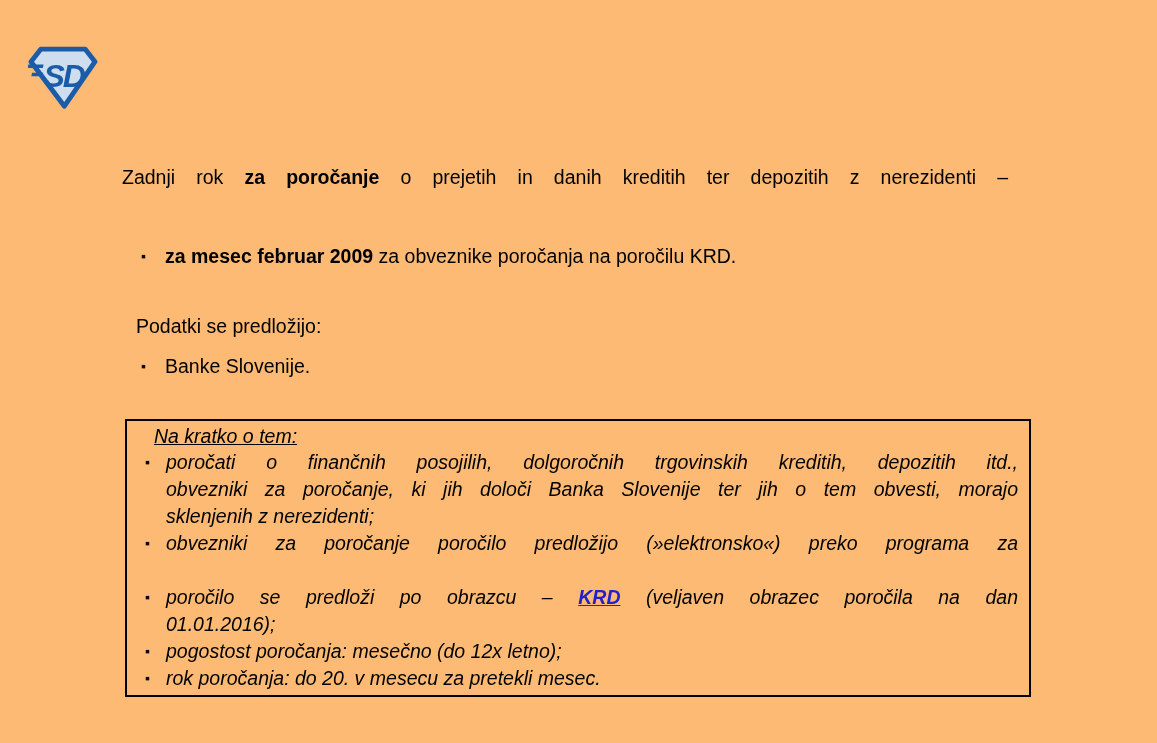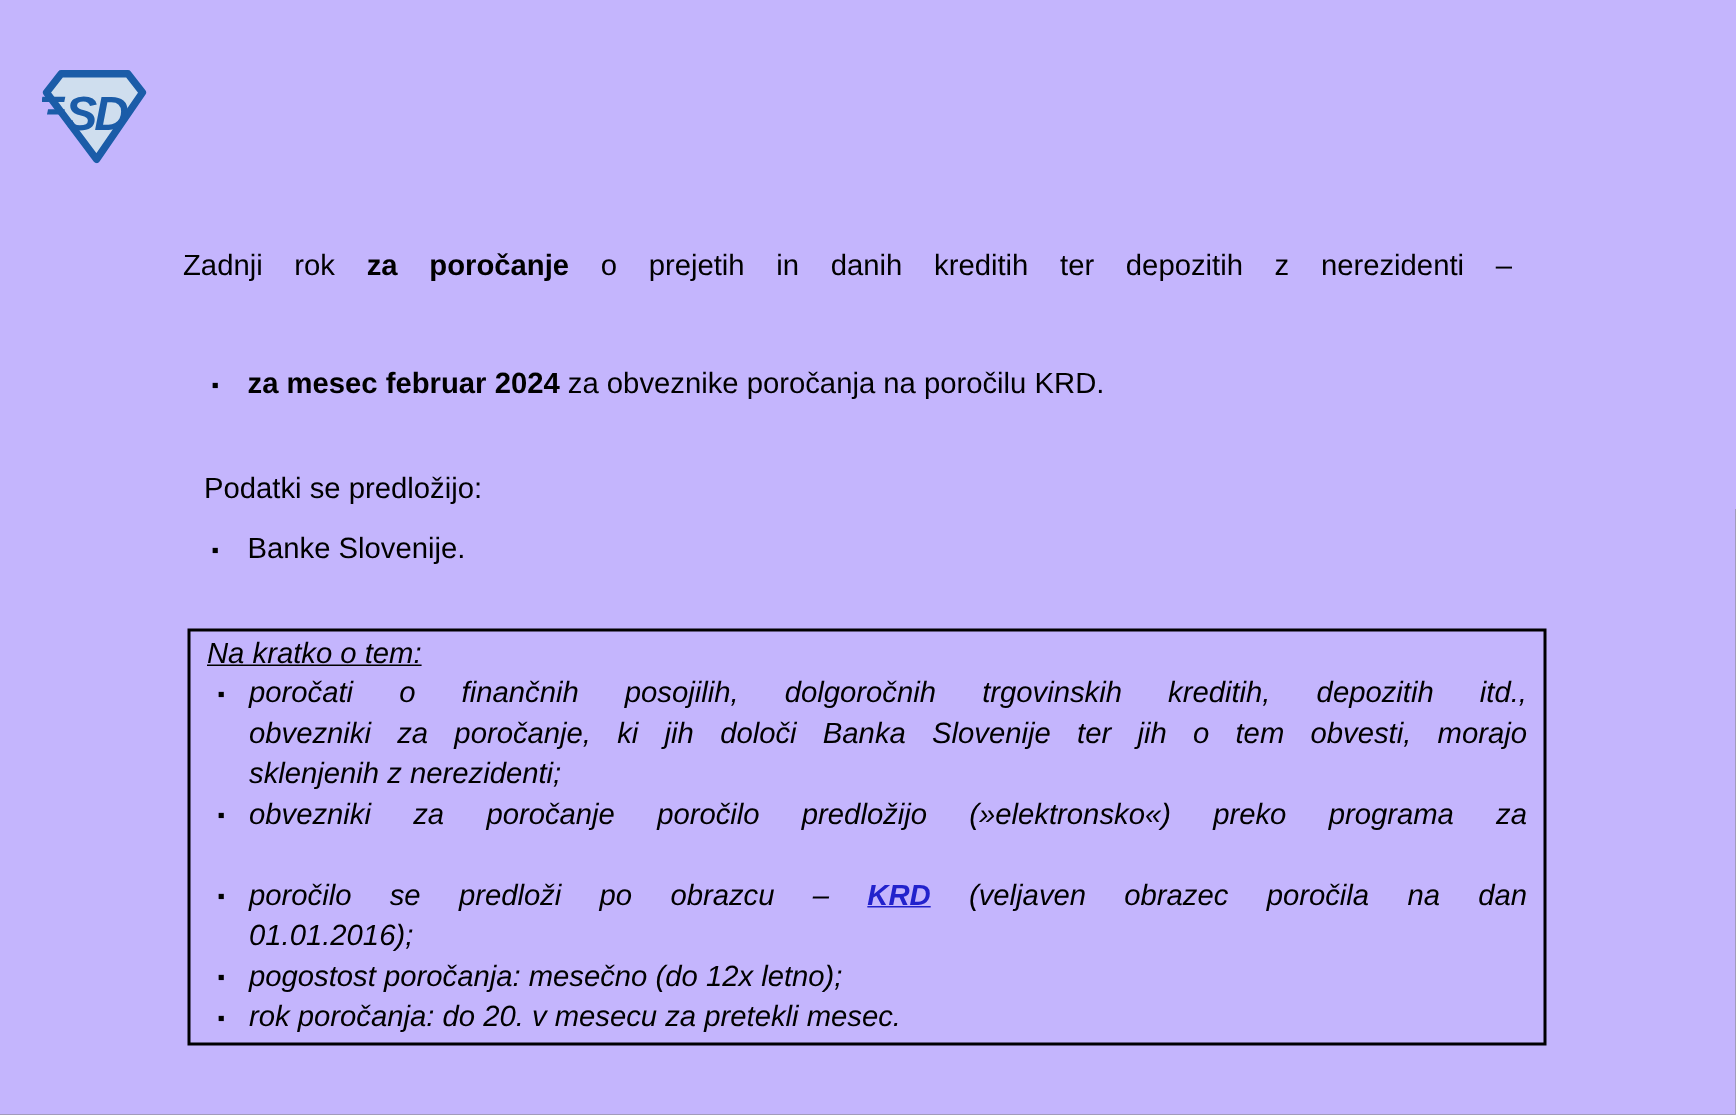--- a/index.html
+++ b/index.html
@@ -7,7 +7,7 @@
     position: relative;
     width: 1157px;
     height: 743px;
-    background: #c4b5fd;
+    background: #fdba74;
     font-family: "Liberation Sans", sans-serif;
     color: #000000;
     overflow: hidden;

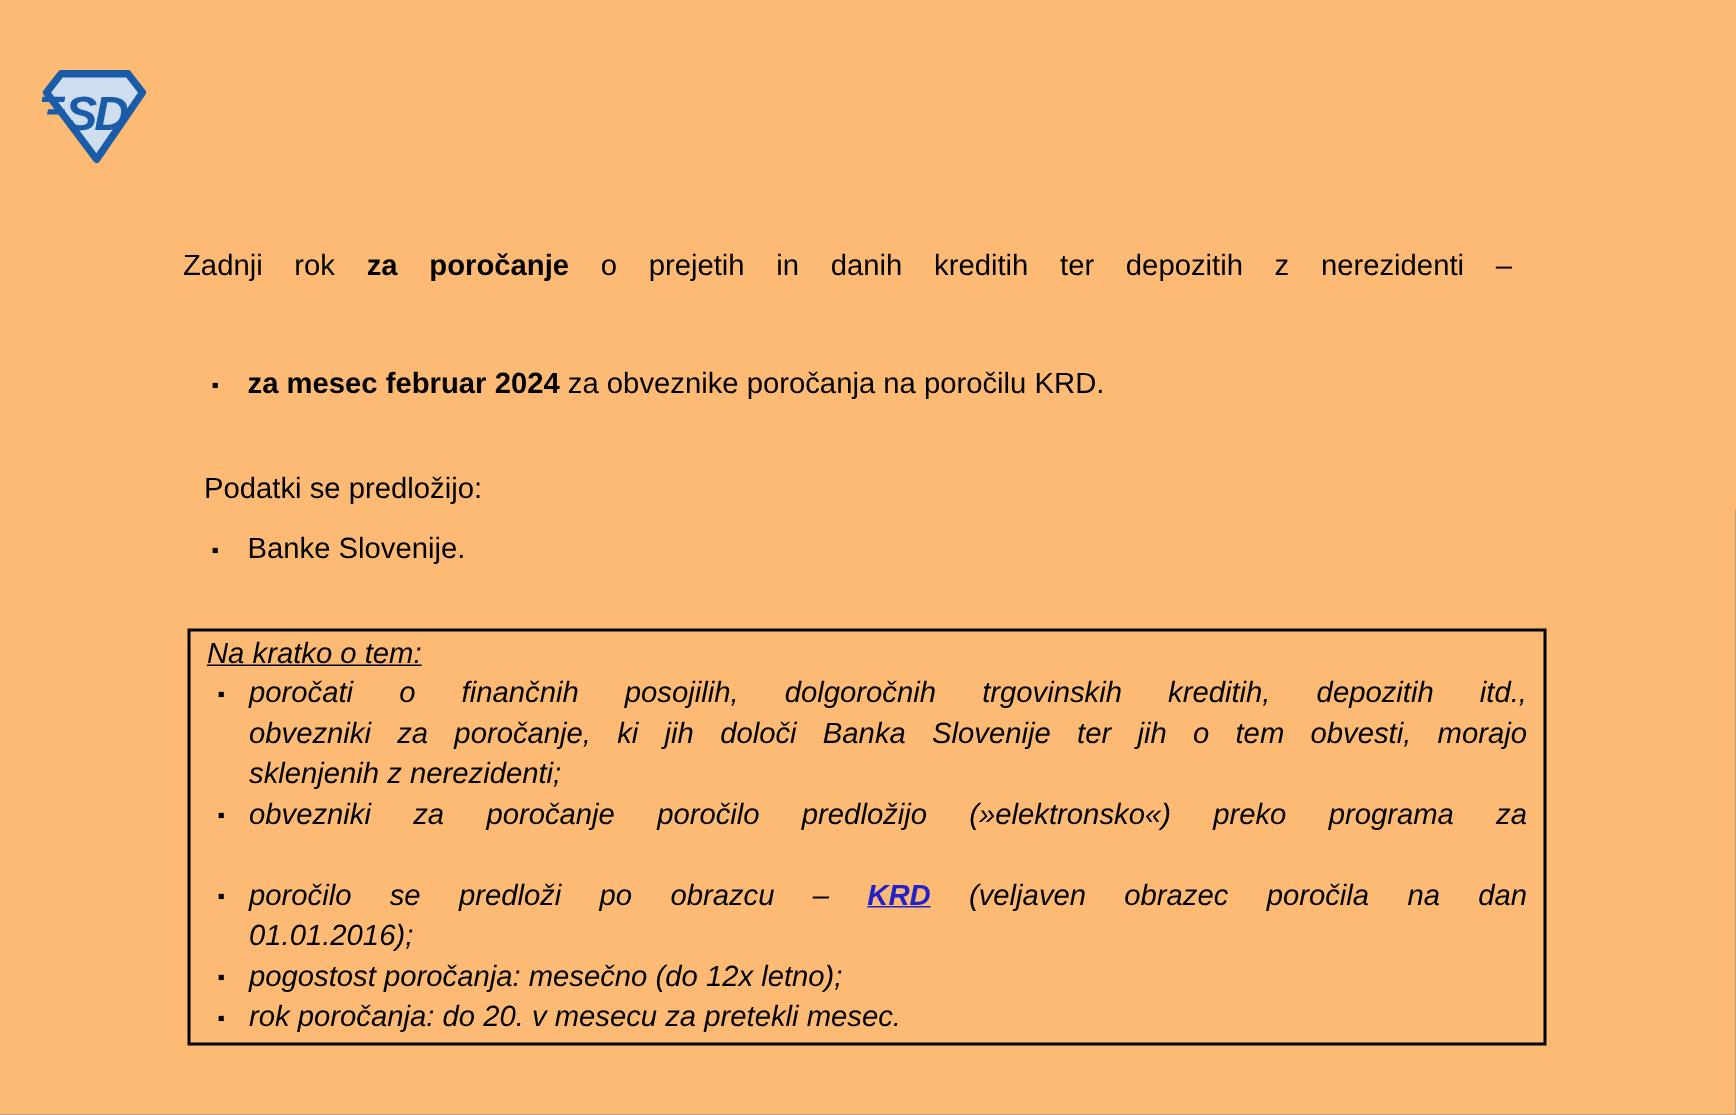--- a/index.html
+++ b/index.html
@@ -134,7 +134,7 @@
   <div class="bullet-row deadline-row txt">
     <span class="bdot">▪</span>
     <span class="btxt">
-      <span class="b">za mesec februar 2024</span><span> za obveznike poročanja na poročilu KRD.</span>
+      <span class="b">za mesec februar 2009</span><span> za obveznike poročanja na poročilu KRD.</span>
     </span>
   </div>
 

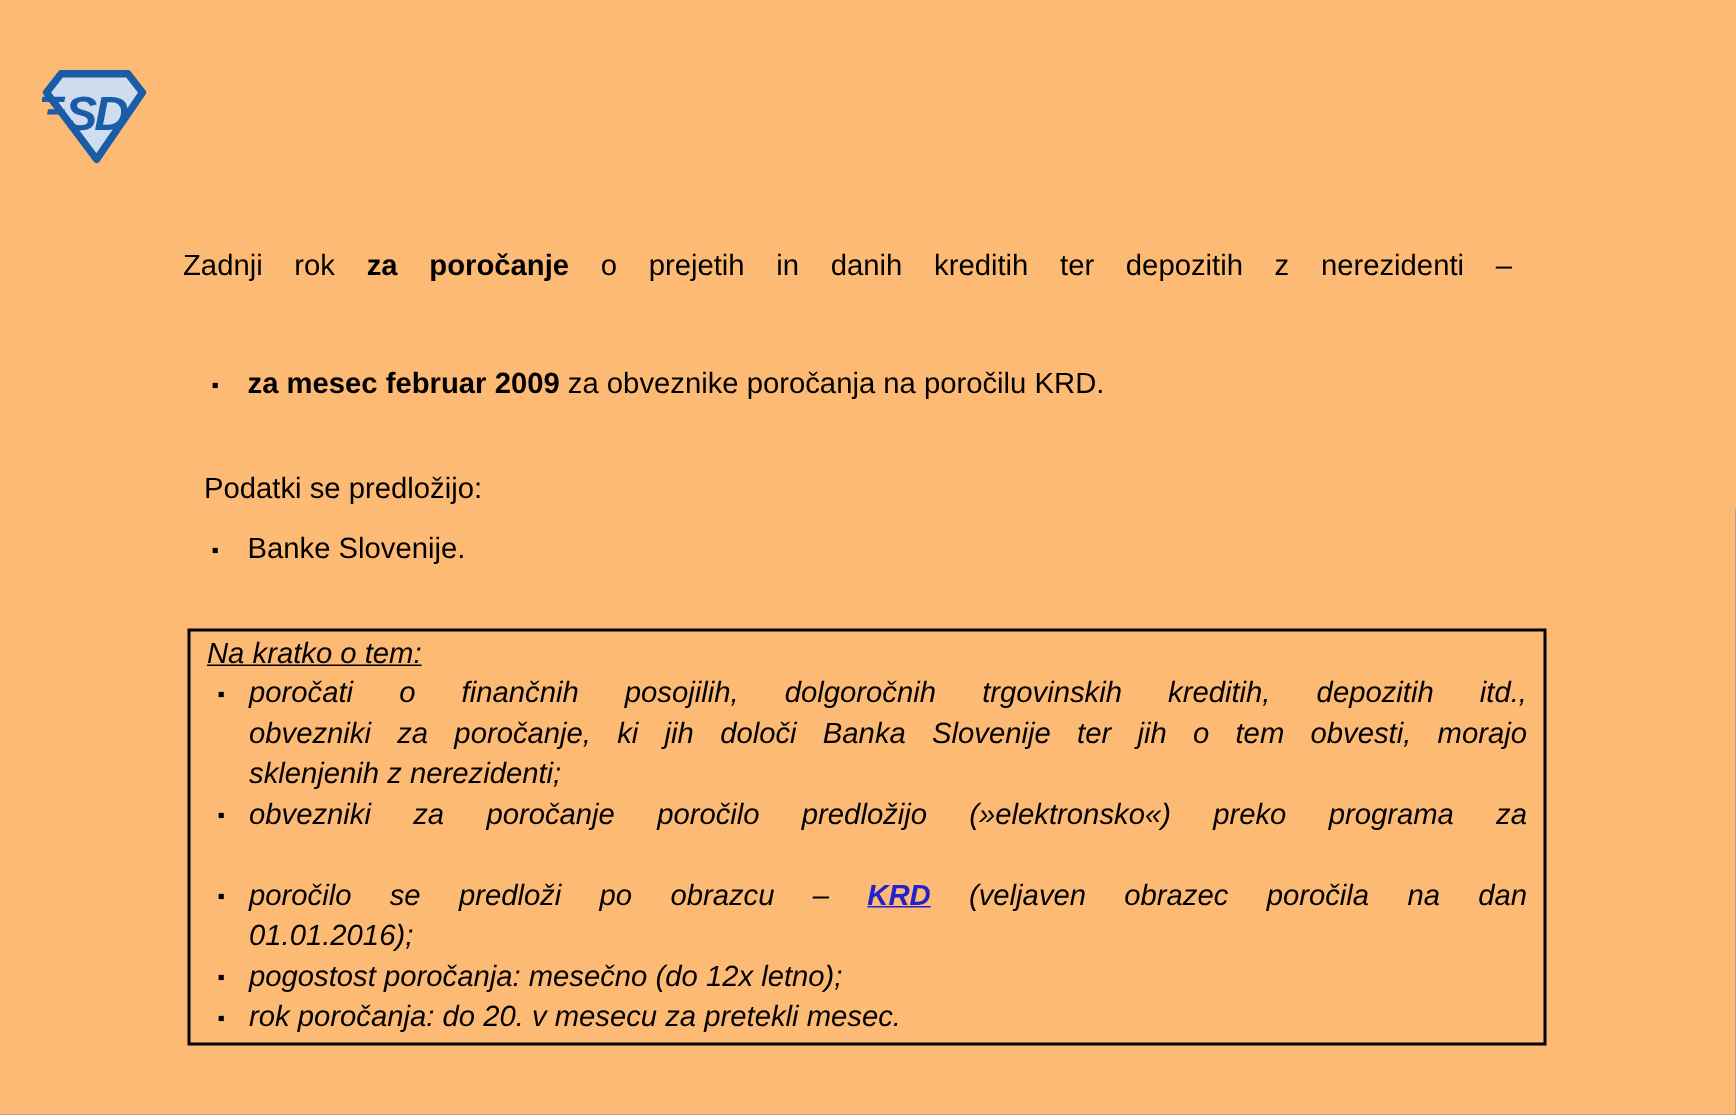--- a/index.html
+++ b/index.html
@@ -146,7 +146,7 @@
   </div>
 
   <div class="infobox txt">
-    <div class="box-title b" style="font-weight:normal;">Na kratko o tem:</div>
+    <div class="box-title b" style="font-weight:normal;margin-left:16px;">Na kratko o tem:</div>
 
     <div class="box-bullet">
       <span class="bdot">▪</span>

